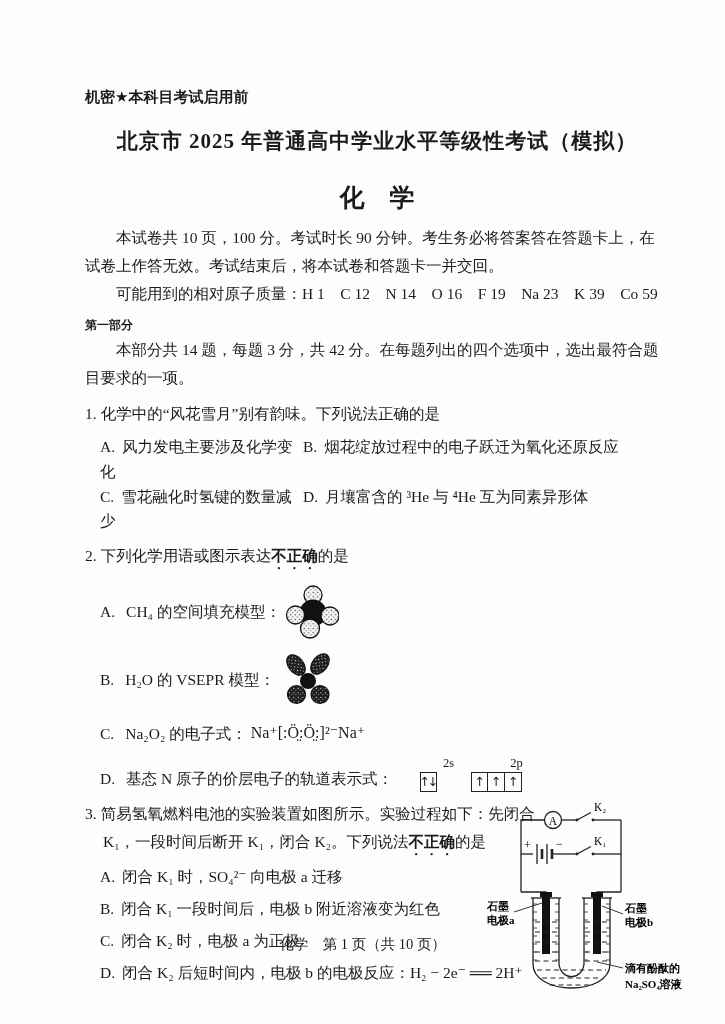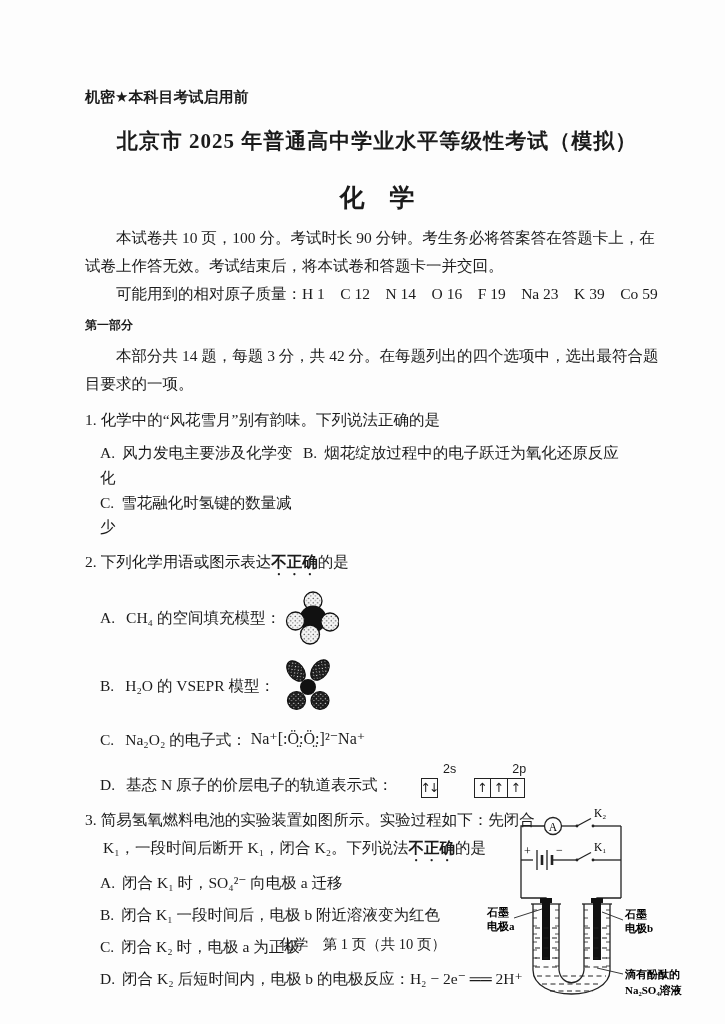--- a/index.html
+++ b/index.html
@@ -23,7 +23,7 @@
   .atomic-masses { text-indent:2em; line-height:1.8; }
 
   .part-title { text-align:left; font-weight:bold; font-size:12px; margin-top:8px; }
-  .part-instr { margin-top:6px; text-indent:2em; line-height:1.8; }
+  .part-instr { text-indent:2em; line-height:1.8; }
 
   .question { margin-top:8px; }
   .q-stem { padding-left:18px; text-indent:-18px; line-height:1.8; }

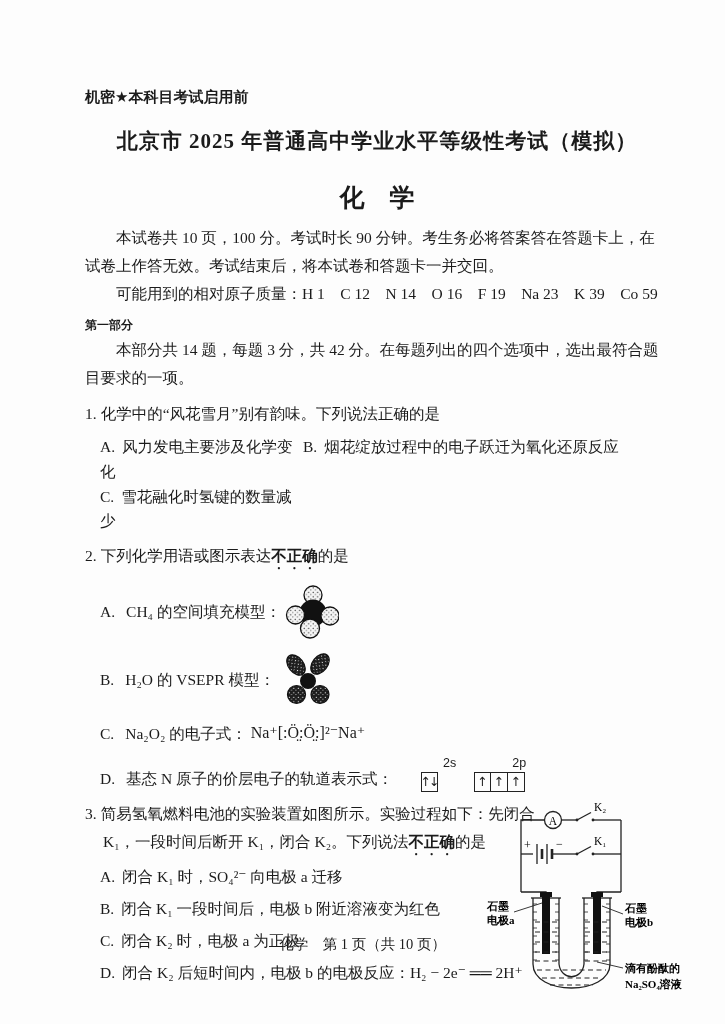--- a/index.html
+++ b/index.html
@@ -88,6 +88,7 @@
       <div><span class="opt-label">A.</span><span>风力发电主要涉及化学变化</span></div>
       <div><span class="opt-label">B.</span><span>烟花绽放过程中的电子跃迁为氧化还原反应</span></div>
       <div><span class="opt-label">C.</span><span>雪花融化时氢键的数量减少</span></div>
+      <div><span class="opt-label">D.</span><span>月壤富含的 ³He 与 ⁴He 互为同素异形体</span></div>
     </div>
   </div>
 

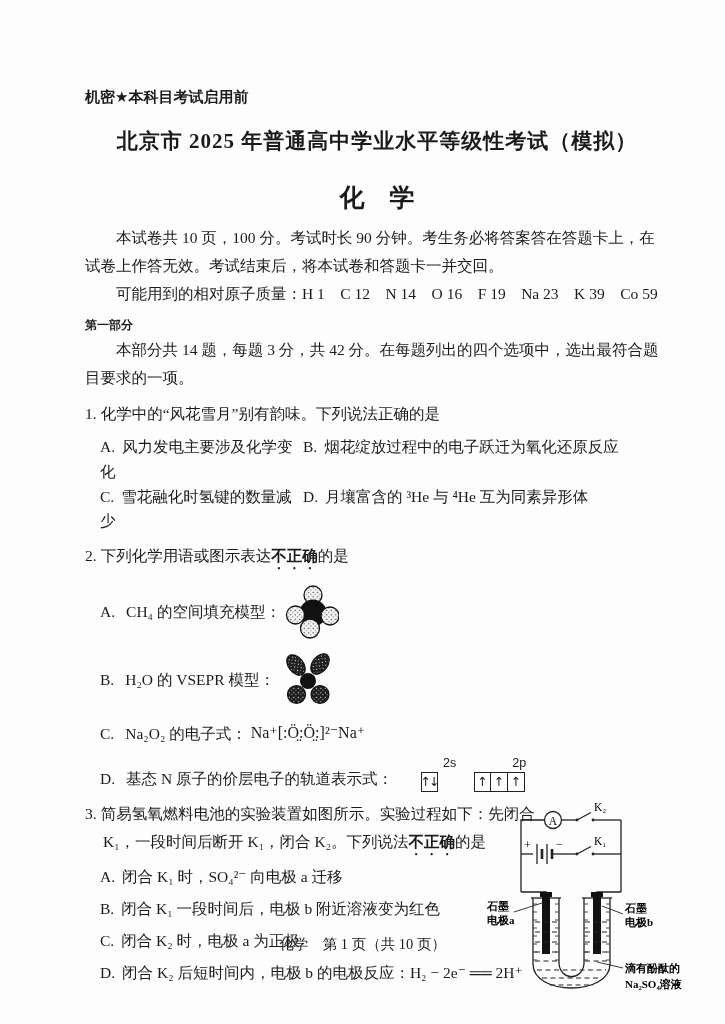--- a/index.html
+++ b/index.html
@@ -46,7 +46,7 @@
 
   .orbital { display:inline-flex; gap:16px; margin-left:6px; vertical-align:middle; }
   .orb-group { display:flex; flex-direction:column; align-items:center; }
-  .orb-label { font-size:12.5px; line-height:1.1; font-family:Liberation Sans, sans-serif; margin-bottom:1px;margin-left:40px; }
+  .orb-label { font-size:12.5px; line-height:1.1; font-family:Liberation Serif, serif; margin-bottom:1px;margin-left:40px; }
   .orb-row { display:flex; }
   .orb-box { width:17px; height:20px; border:1.4px solid #222; display:flex; align-items:center;
              justify-content:center; font-size:12.5px; line-height:1; letter-spacing:-2px;

